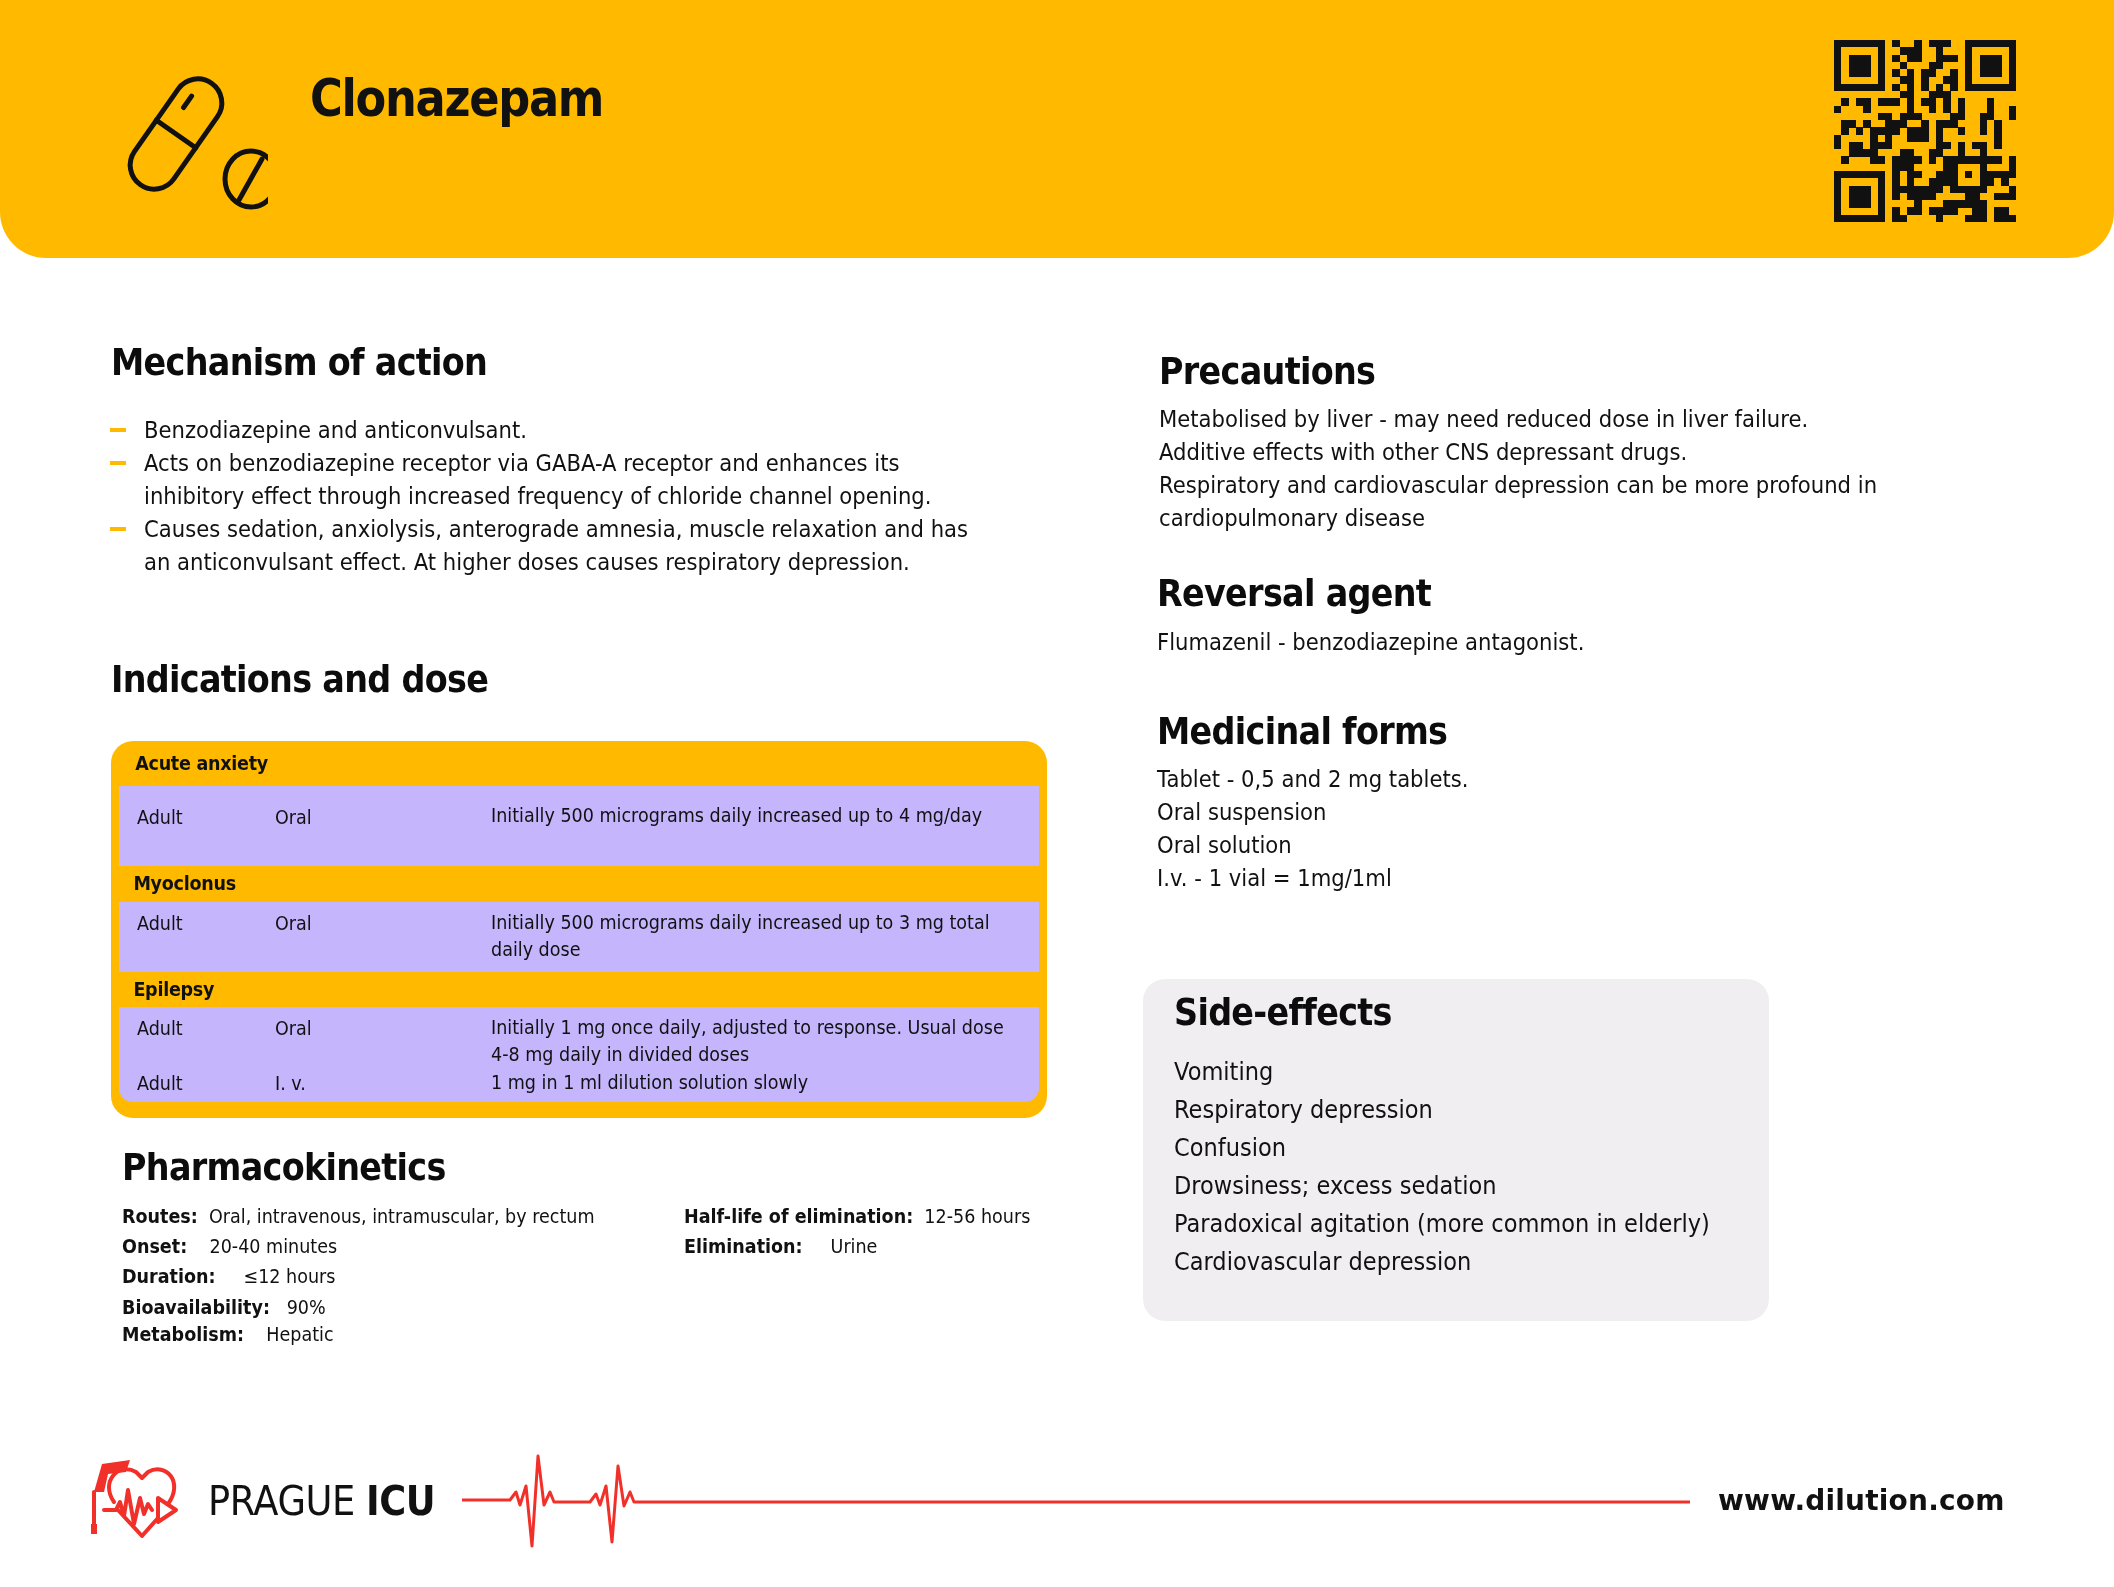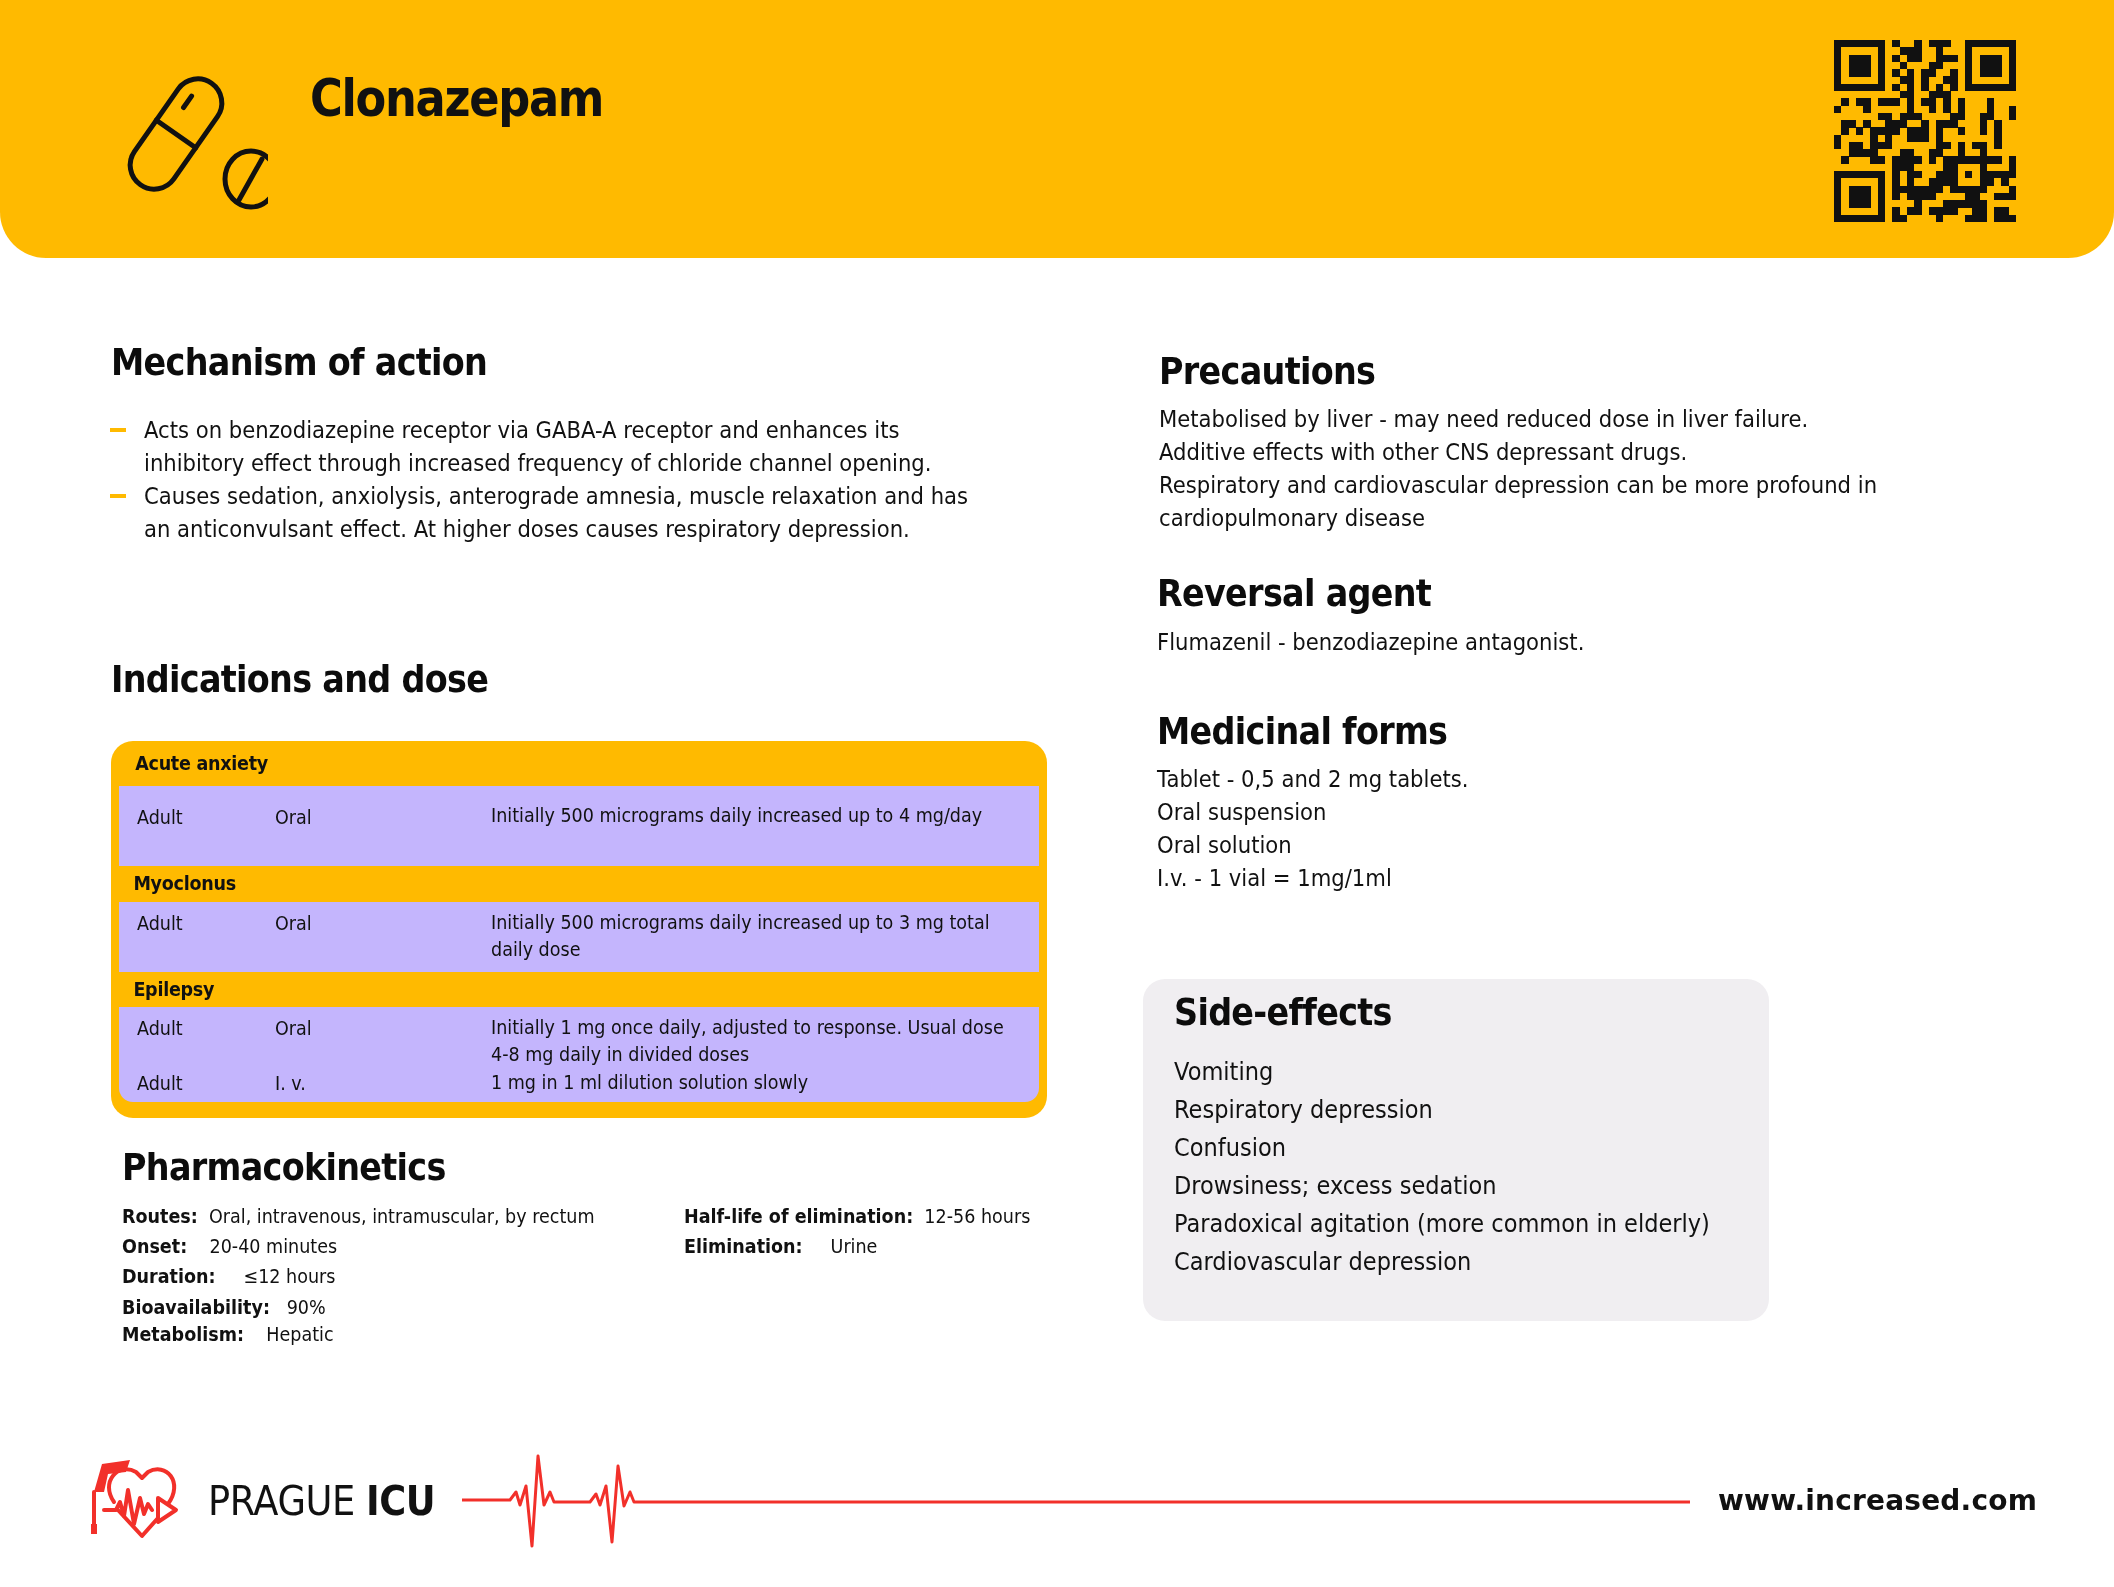--- a/index.html
+++ b/index.html
@@ -420,6 +420,10 @@
 <div class="moa-list">
   <div class="moa-item">
     <span class="dash"></span>
+    <div class="body-text">Benzodiazepine and anticonvulsant.</div>
+  </div>
+  <div class="moa-item">
+    <span class="dash"></span>
     <div class="body-text">Acts on benzodiazepine receptor via GABA-A receptor and enhances its</div>
     <div class="body-text">inhibitory effect through increased frequency of chloride channel opening.</div>
   </div>

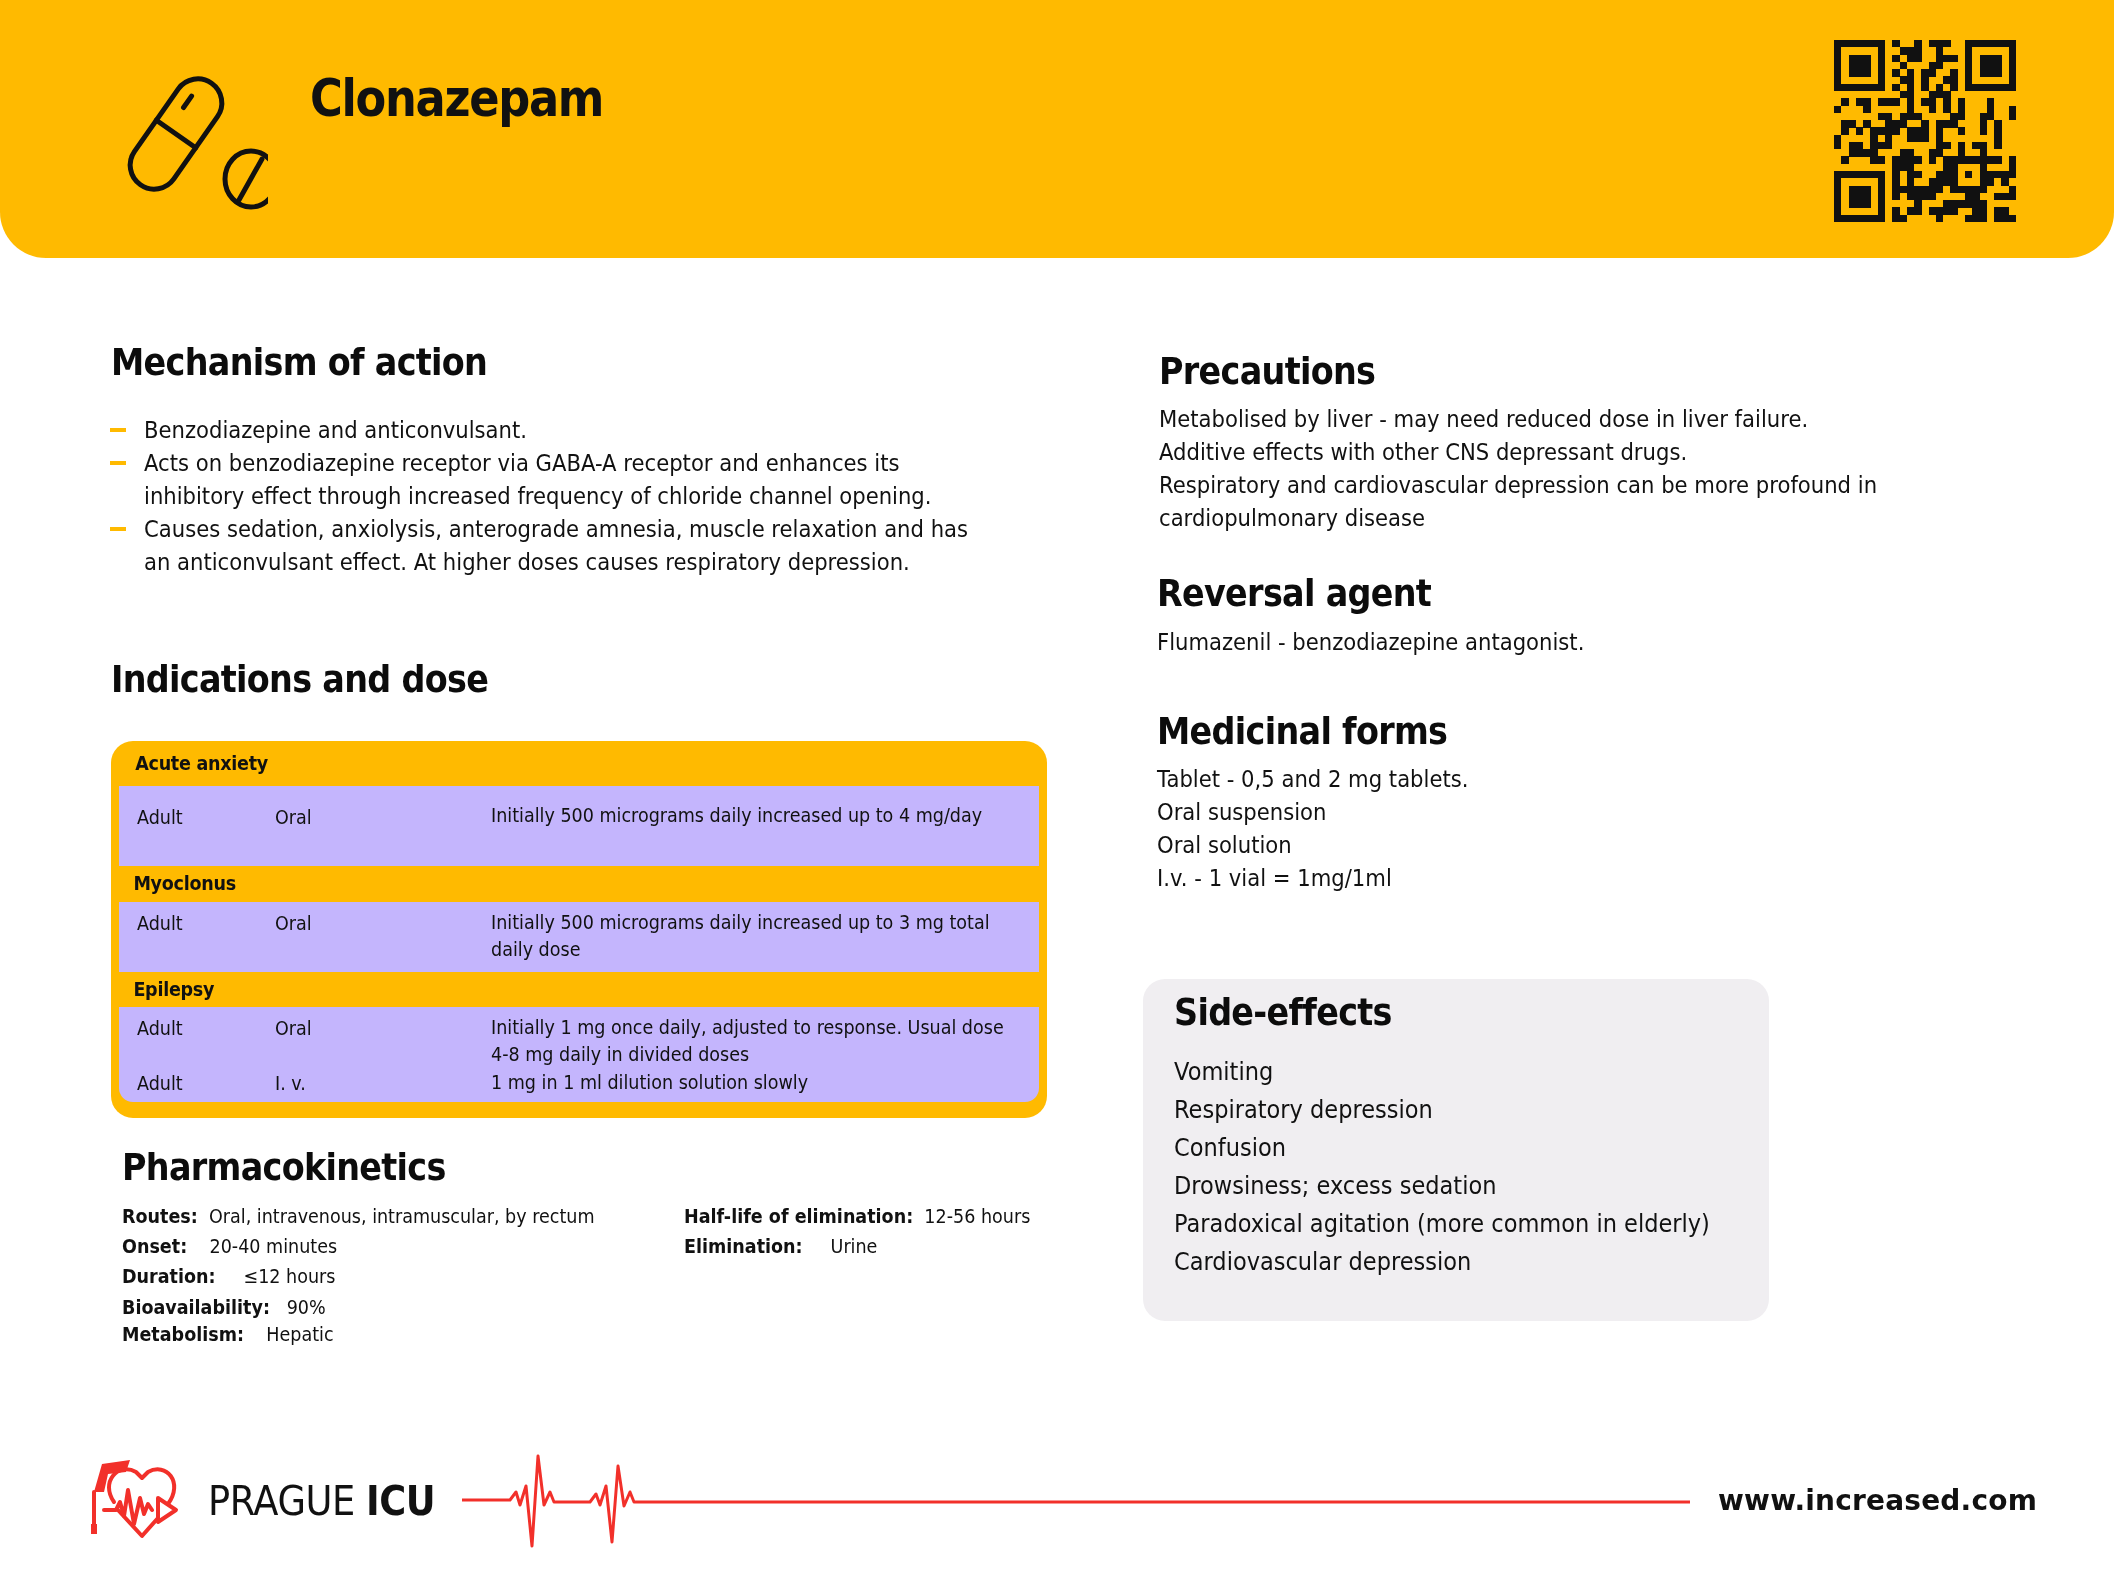--- a/index.html
+++ b/index.html
@@ -537,6 +537,6 @@
 <svg class="ecg" viewBox="0 0 1228 100" fill="none" stroke="#F2302A" stroke-width="3" stroke-linejoin="round">
   <polyline points="0,50 48,50 54,42 58,55 64,36 70,96 76,6 82,55 88,42 92,52 128,52 134,44 138,55 144,36 150,92 156,16 162,56 168,42 172,52 1228,52"></polyline>
 </svg>
-<div class="footer-url">www.increased.com</div>
+<div class="footer-url">www.dilution.com</div>
 
 </body></html>

